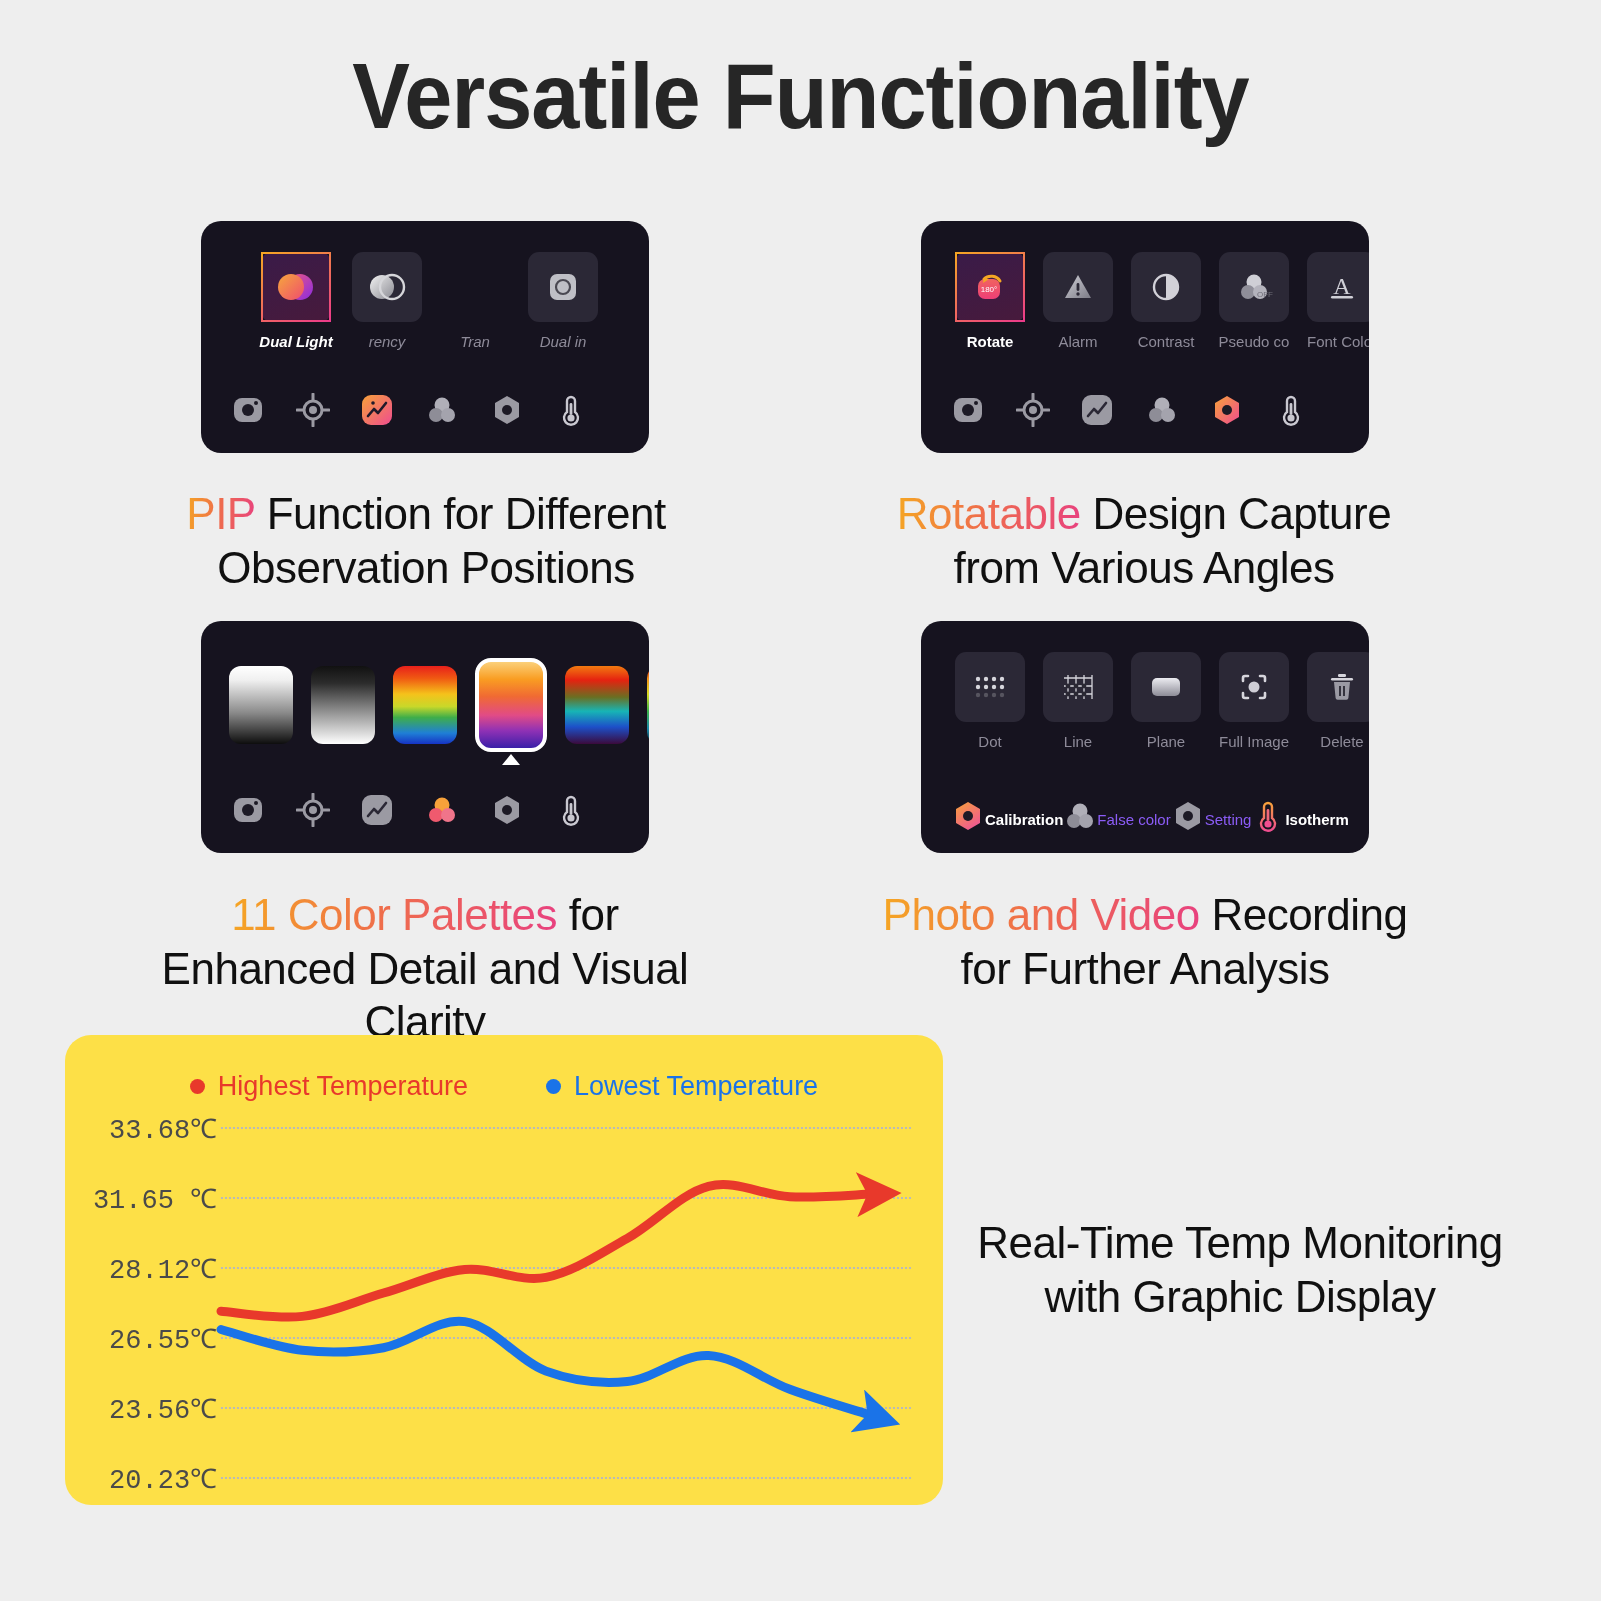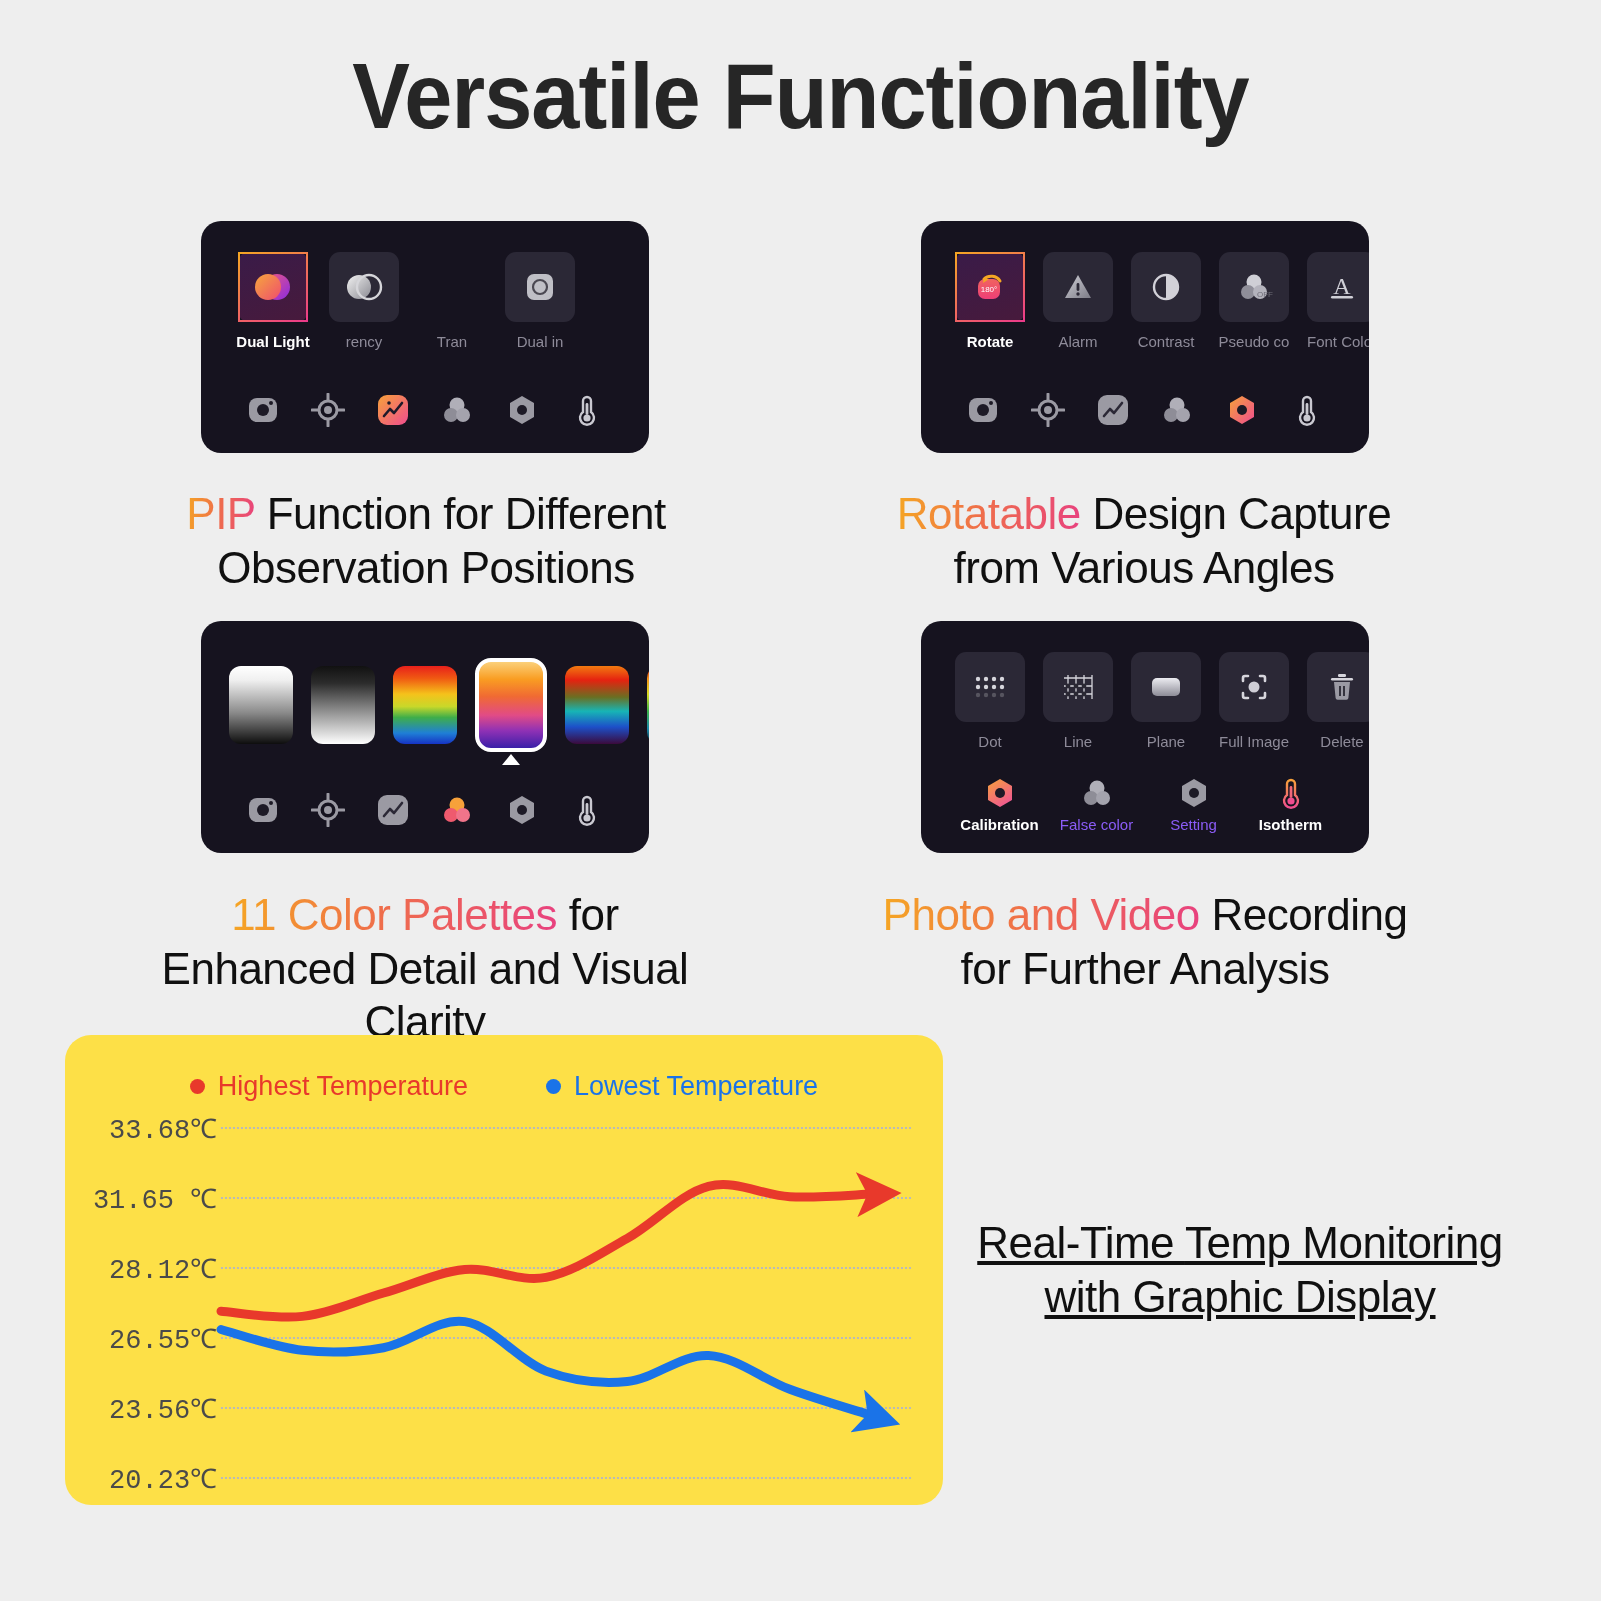--- a/index.html
+++ b/index.html
@@ -40,7 +40,7 @@
     padding: 31px 0 0 0;
     gap: 0;
   }
-  .mode-row.pad-l { padding-left: 25px; }
+  .mode-row.pad-l { padding-left: 48px; font-style: italic; }
   .mode-row.pad-l5 { padding-left: 25px; }
 
   .mode-item {

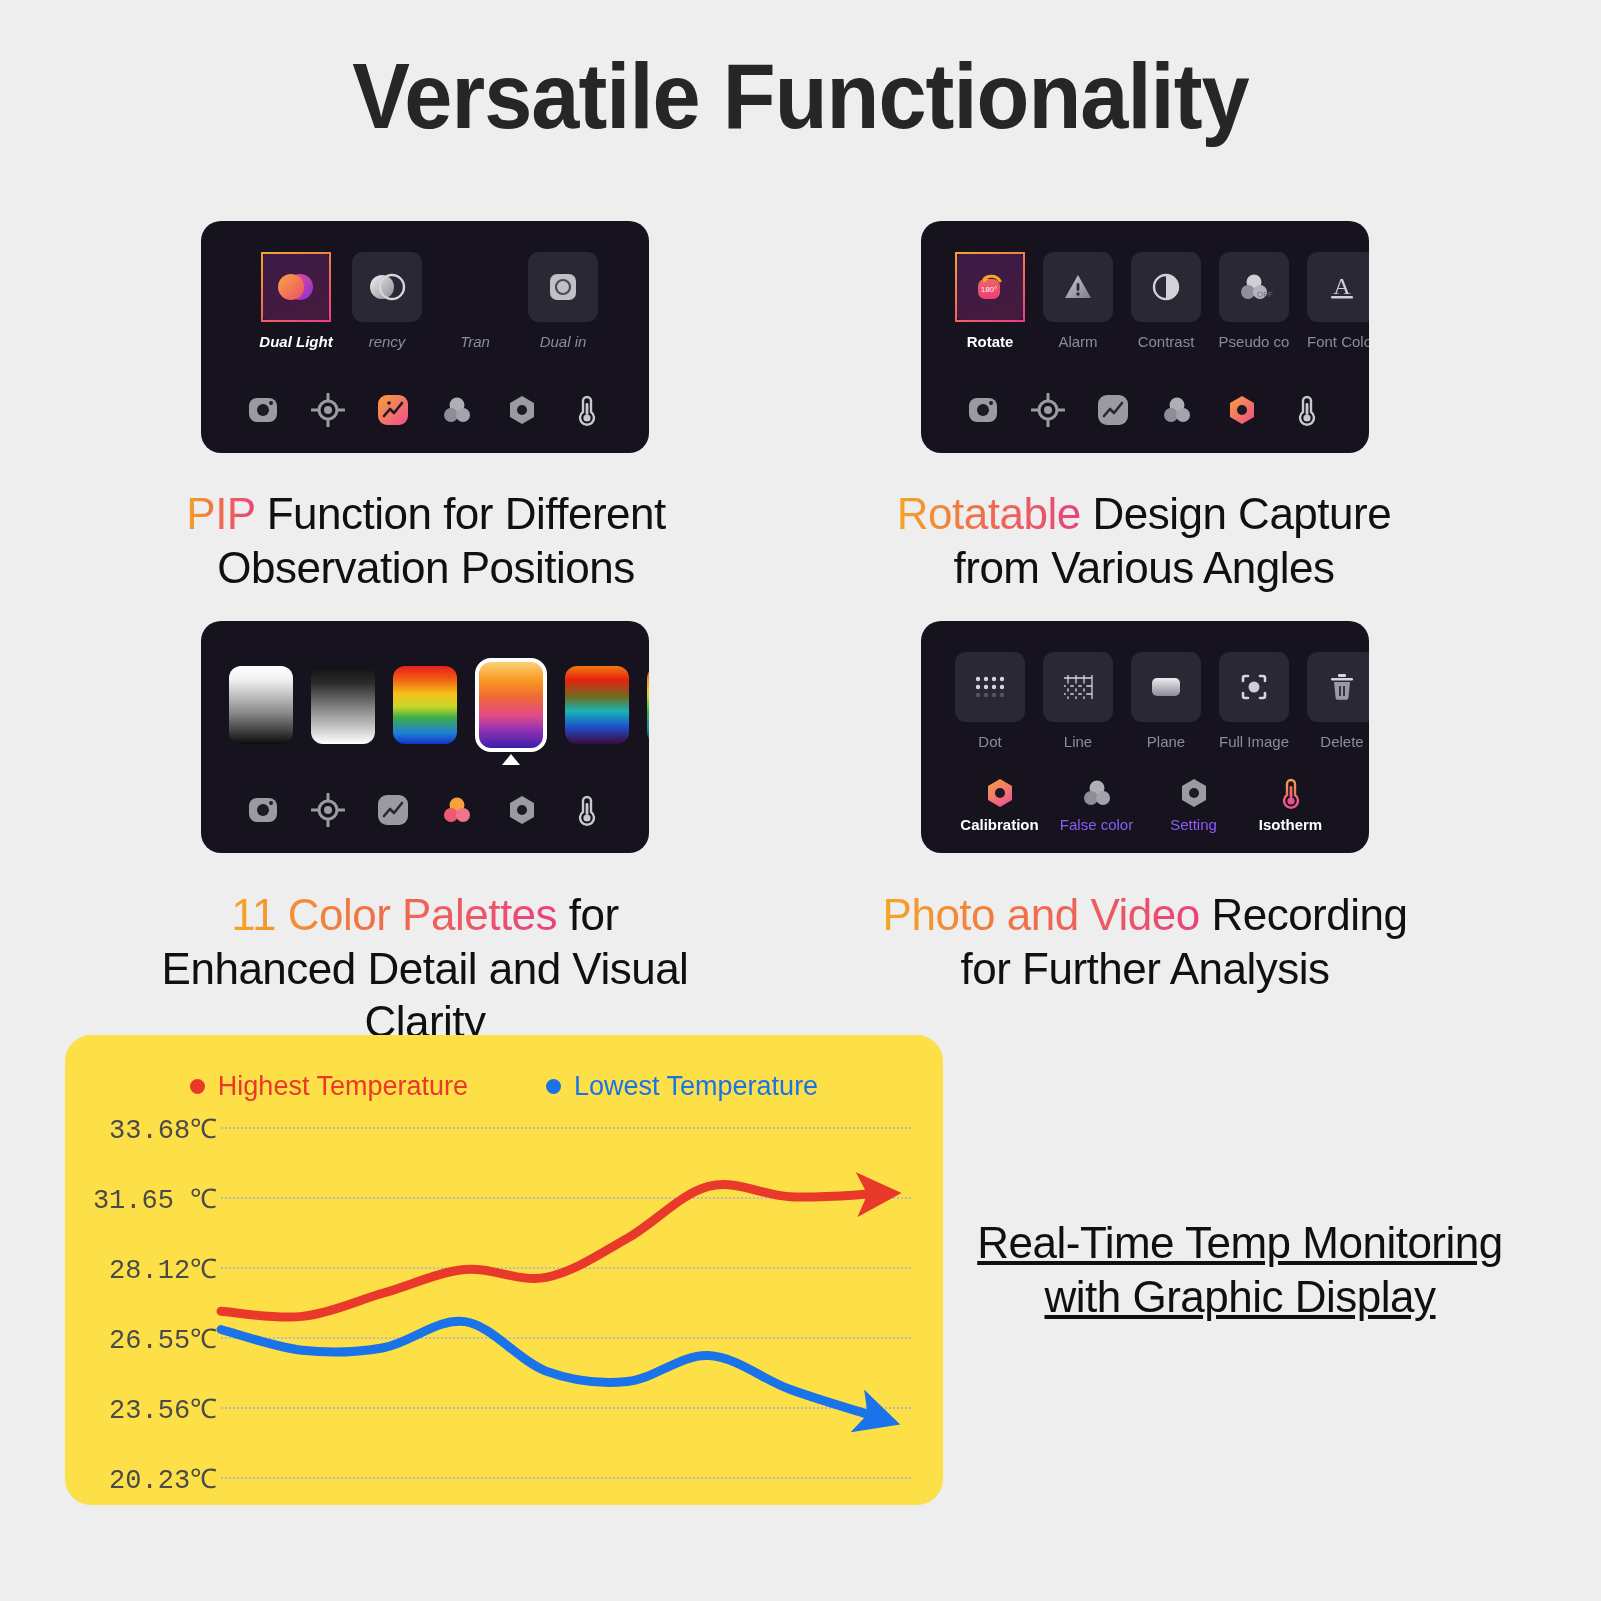--- a/index.html
+++ b/index.html
@@ -76,7 +76,7 @@
     padding: 0 30px 26px 30px;
   }
   .nav-row .nav-item {
-    flex: 1 1 0; display: flex; flex-direction: column; align-items: center;
+    flex: 1 1 0; display: flex; flex-direction: row; align-items: center;
   }
   .nav-ico { width: 34px; height: 34px; display:block; }
   .nav-label {

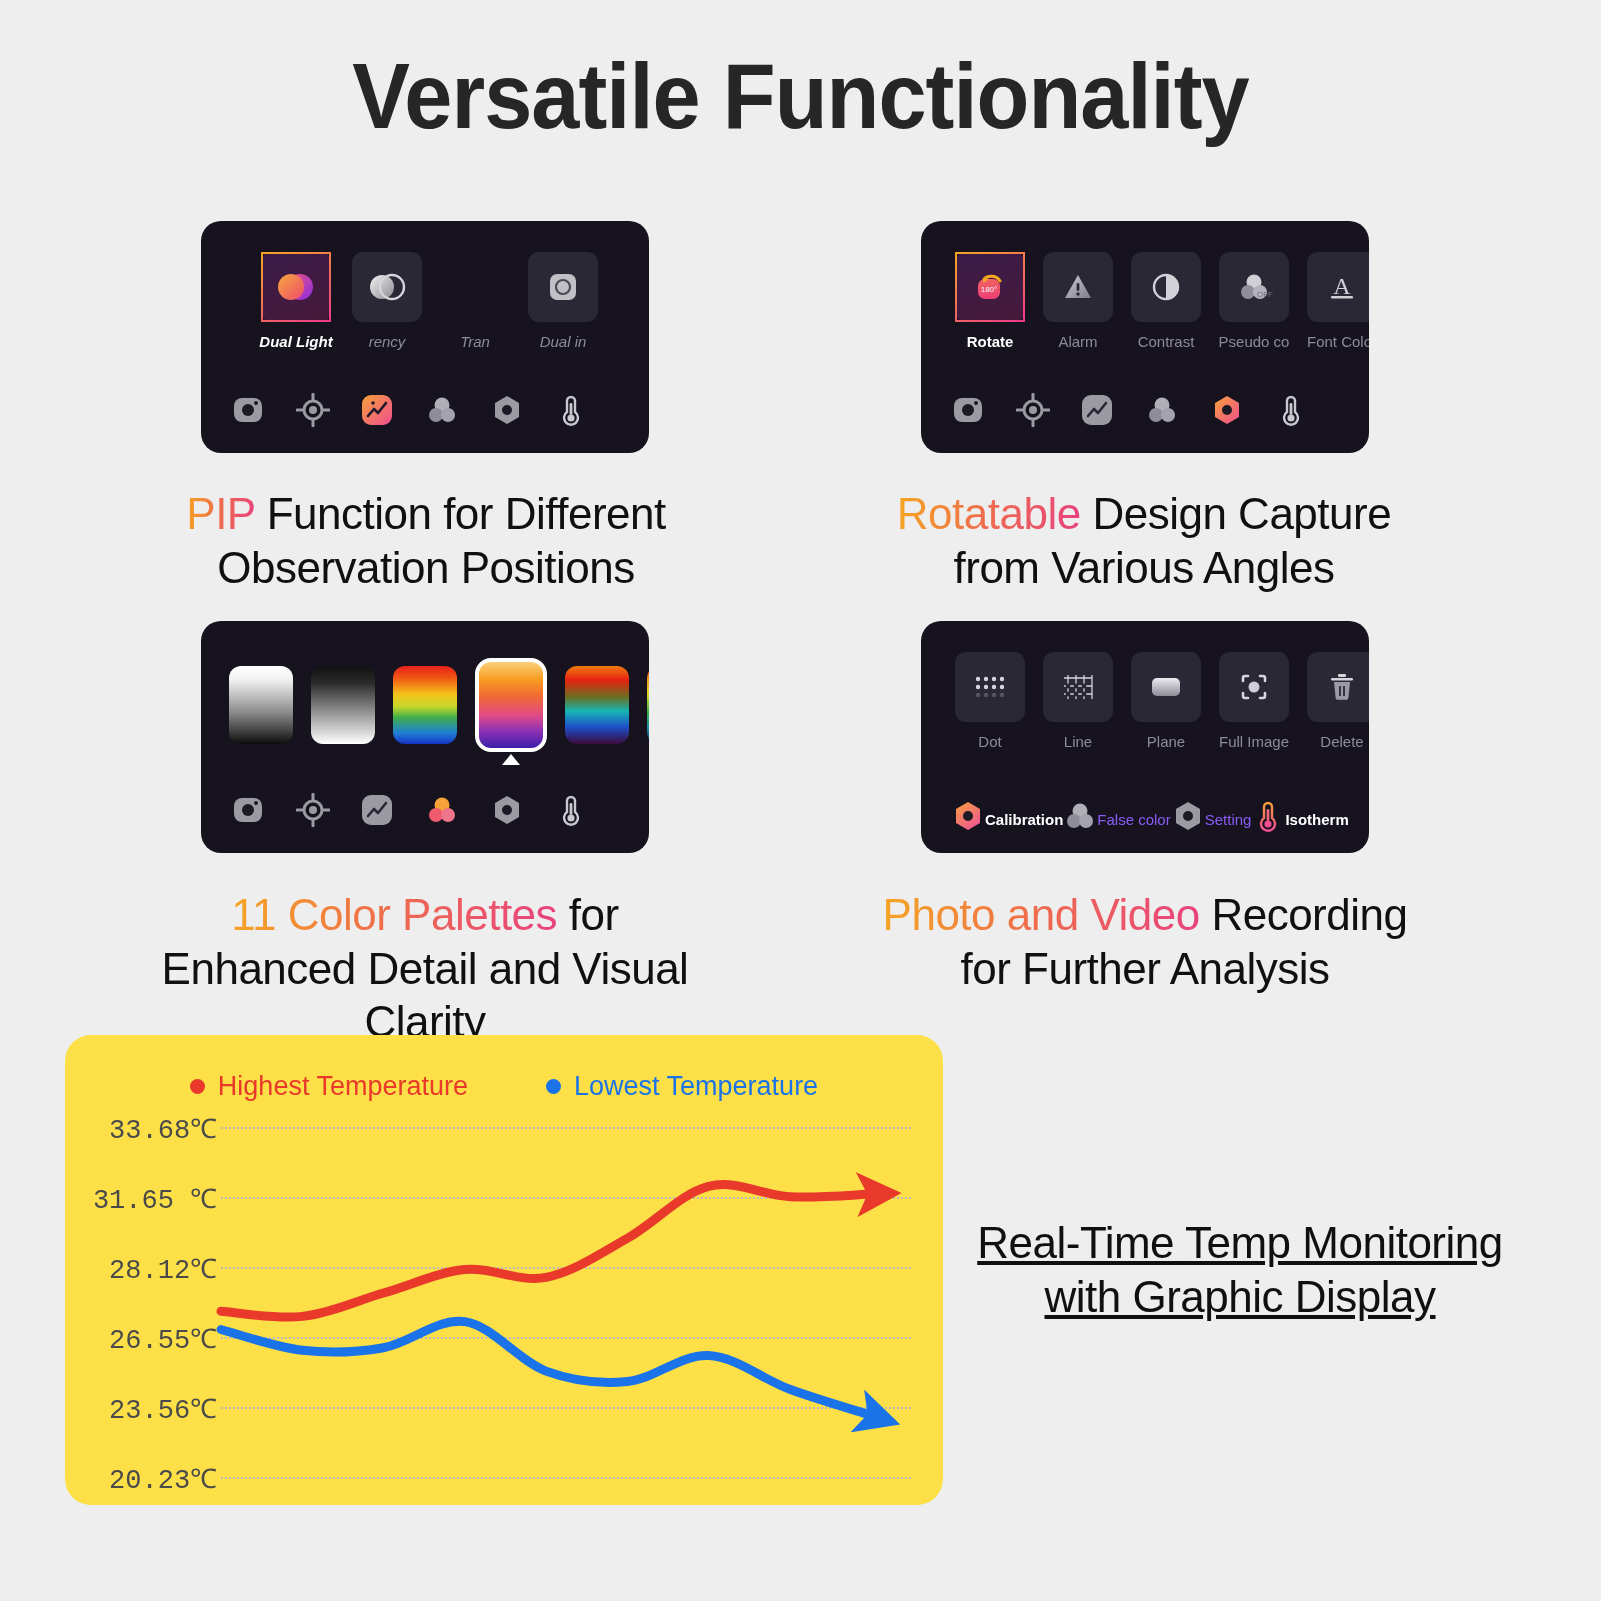--- a/index.html
+++ b/index.html
@@ -123,7 +123,6 @@
     position: absolute; left: 955px; top: 1216px; width: 570px;
     text-align: center; font-size: 44px; line-height: 1.22; color: #101010;
     letter-spacing: -0.5px;
-    text-decoration: underline;
   }
 
   

